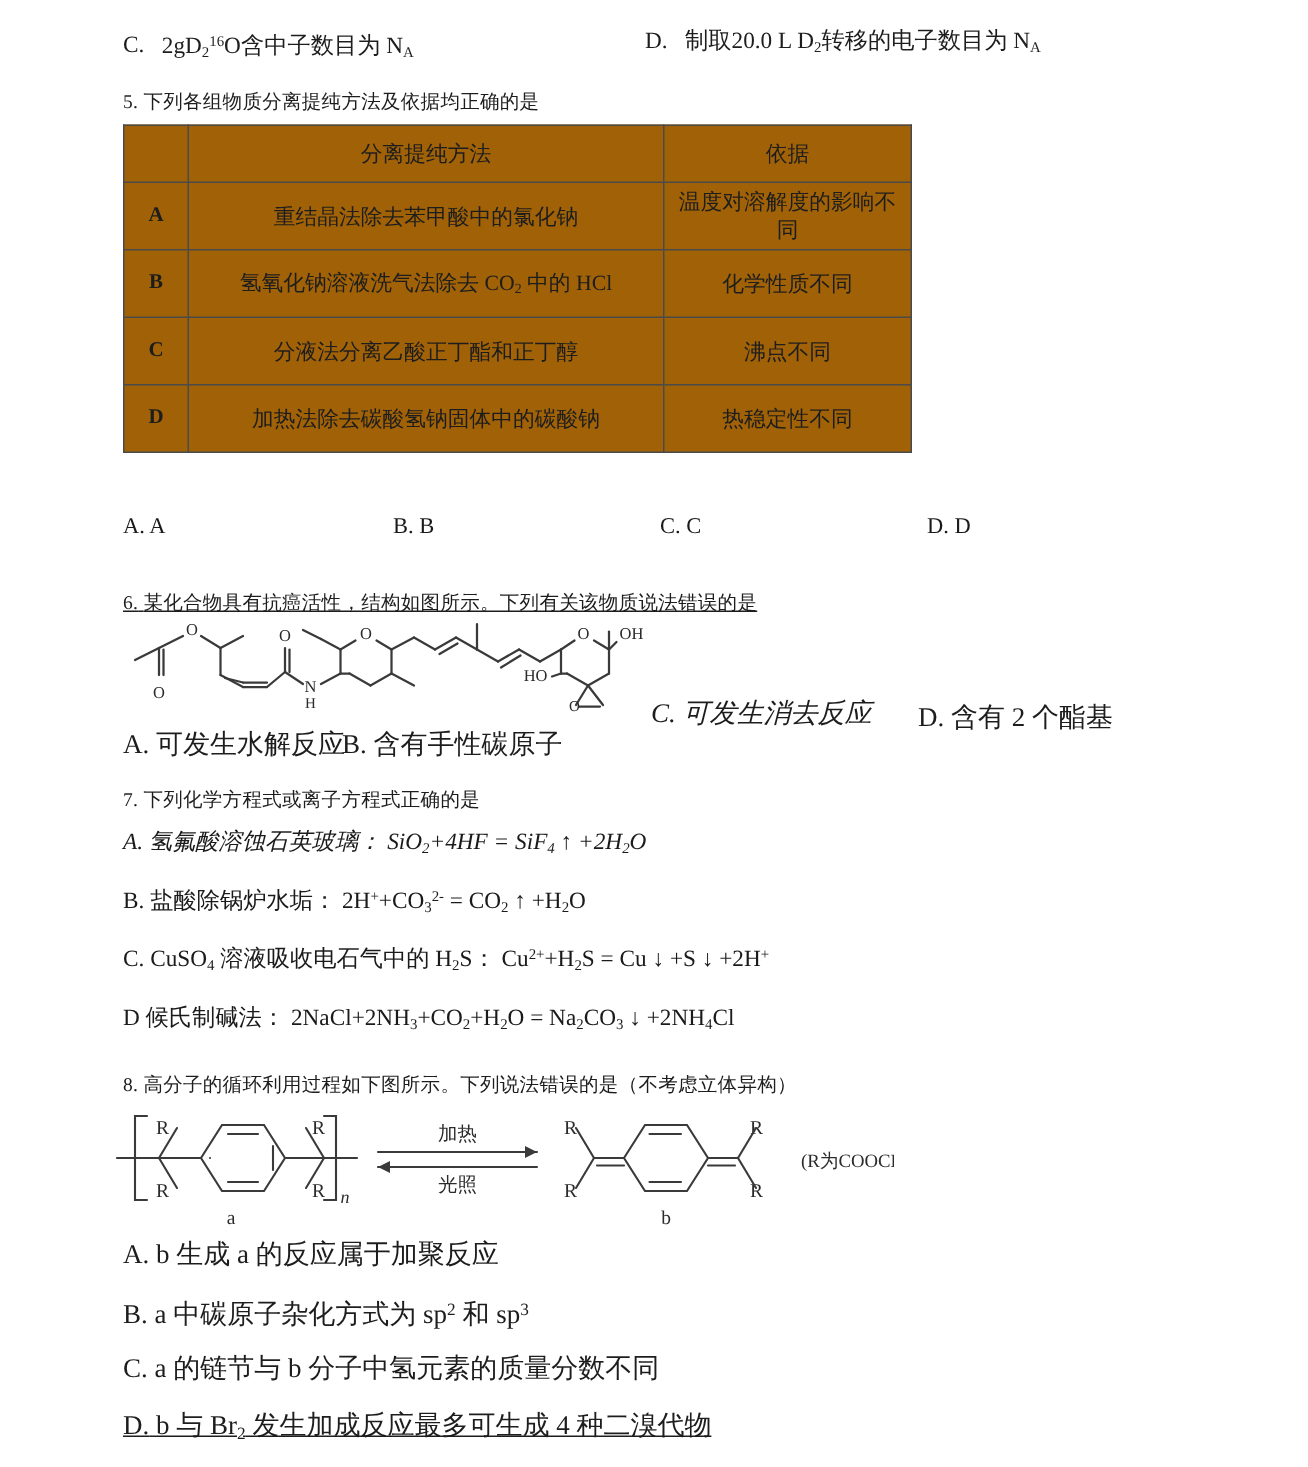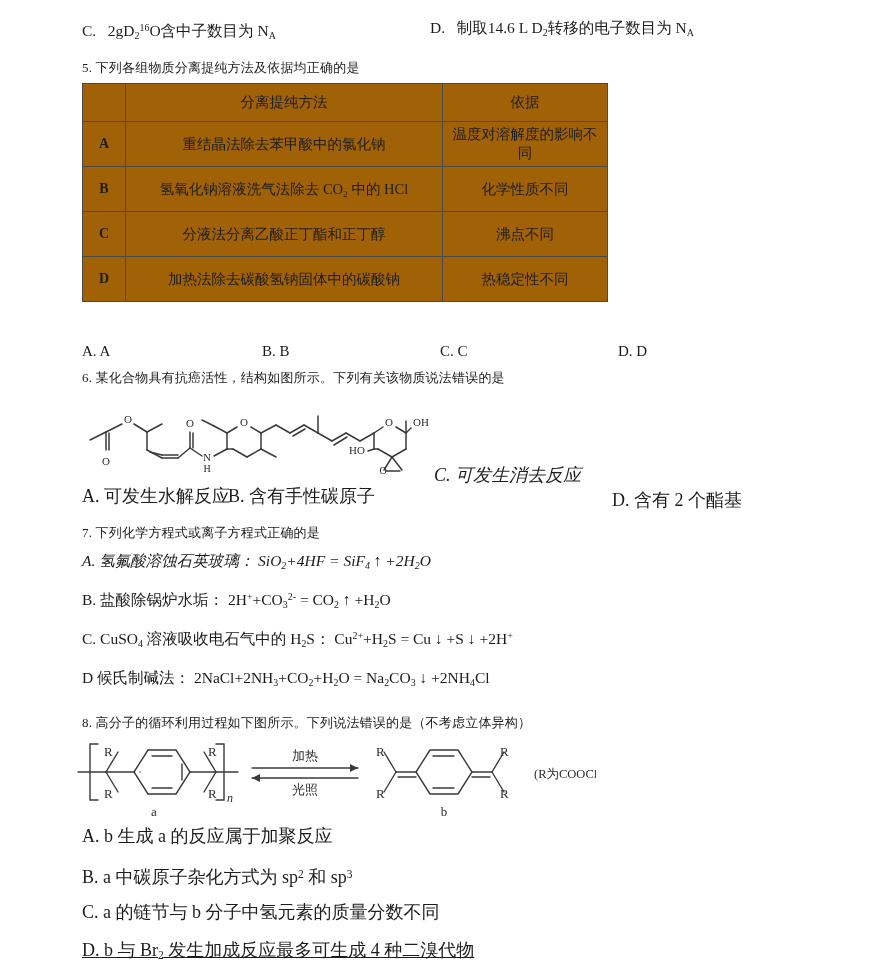--- a/index.html
+++ b/index.html
@@ -108,7 +108,7 @@
   <div class="line" style="left:430px; top:18px;">
     <span>D.</span>
     <span class="sci">&nbsp;
-      <span>制取</span><span>14.6 L D</span><sub>2</sub><span>转移的电子数目为 N</span><sub>A</sub>
+      <span>制取</span><span>20.0 L D</span><sub>2</sub><span>转移的电子数目为 N</span><sub>A</sub>
     </span>
   </div>
 

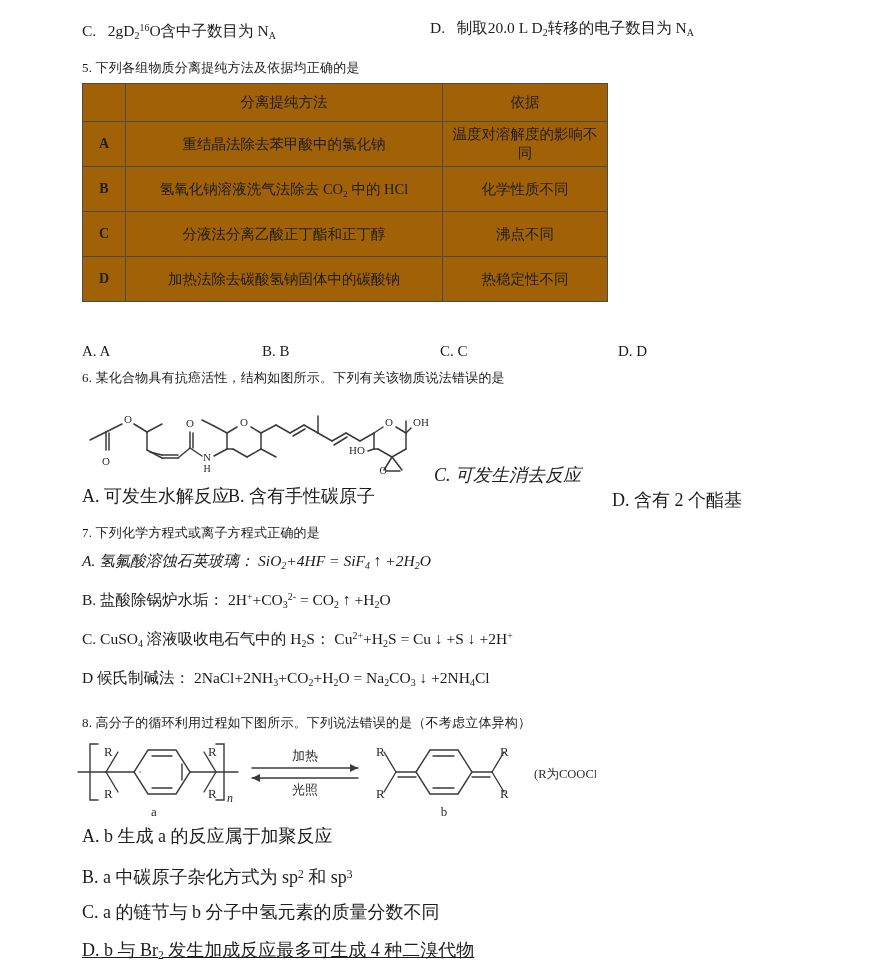--- a/index.html
+++ b/index.html
@@ -166,7 +166,7 @@
     <span>D</span>
   </div>
 
-  <div class="line q-stem" style="left:82px; top:368px;">
+  <div class="line q-stem" style="left:82px; top:392px;text-decoration:underline;">
     <span>6.</span>
     <span>某化合物具有抗癌活性，结构如图所示。下列有关该物质说法错误的是</span>
   </div>

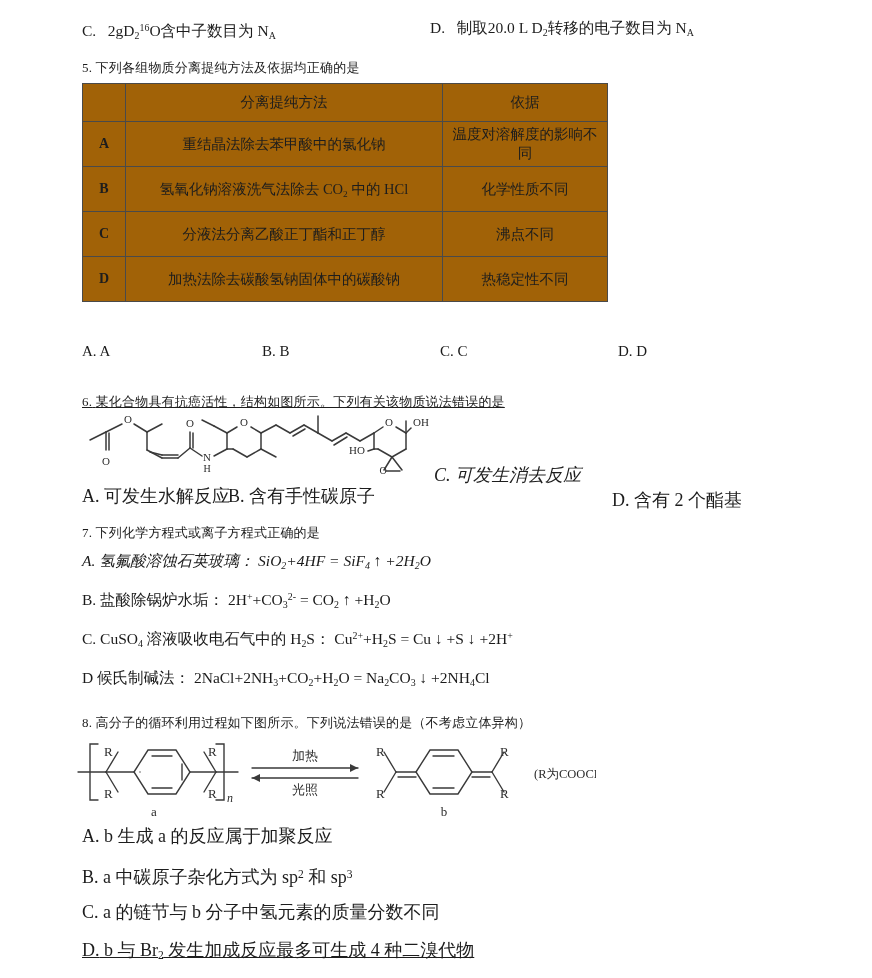--- a/index.html
+++ b/index.html
@@ -255,7 +255,7 @@
     <span>C.</span>
     <span>可发生消去反应</span>
   </div>
-  <div class="line opt" style="left:612px; top:490px;">
+  <div class="line opt" style="left:612px; top:468px;">
     <span>D.</span>
     <span>含有 2 个酯基</span>
   </div>

